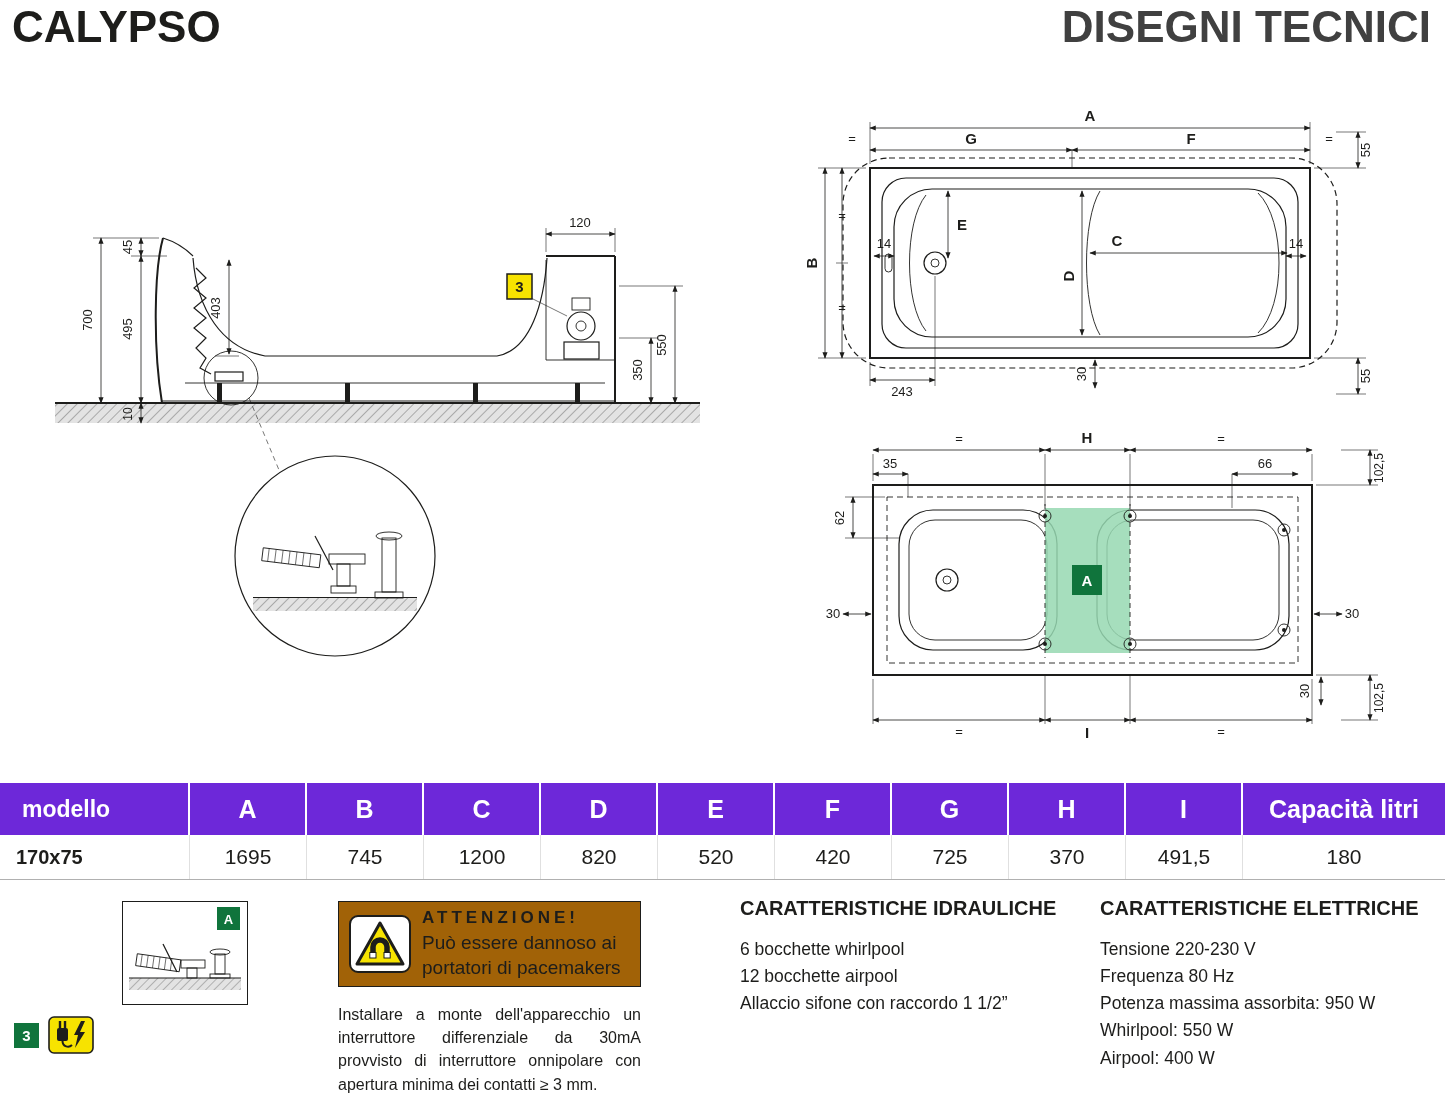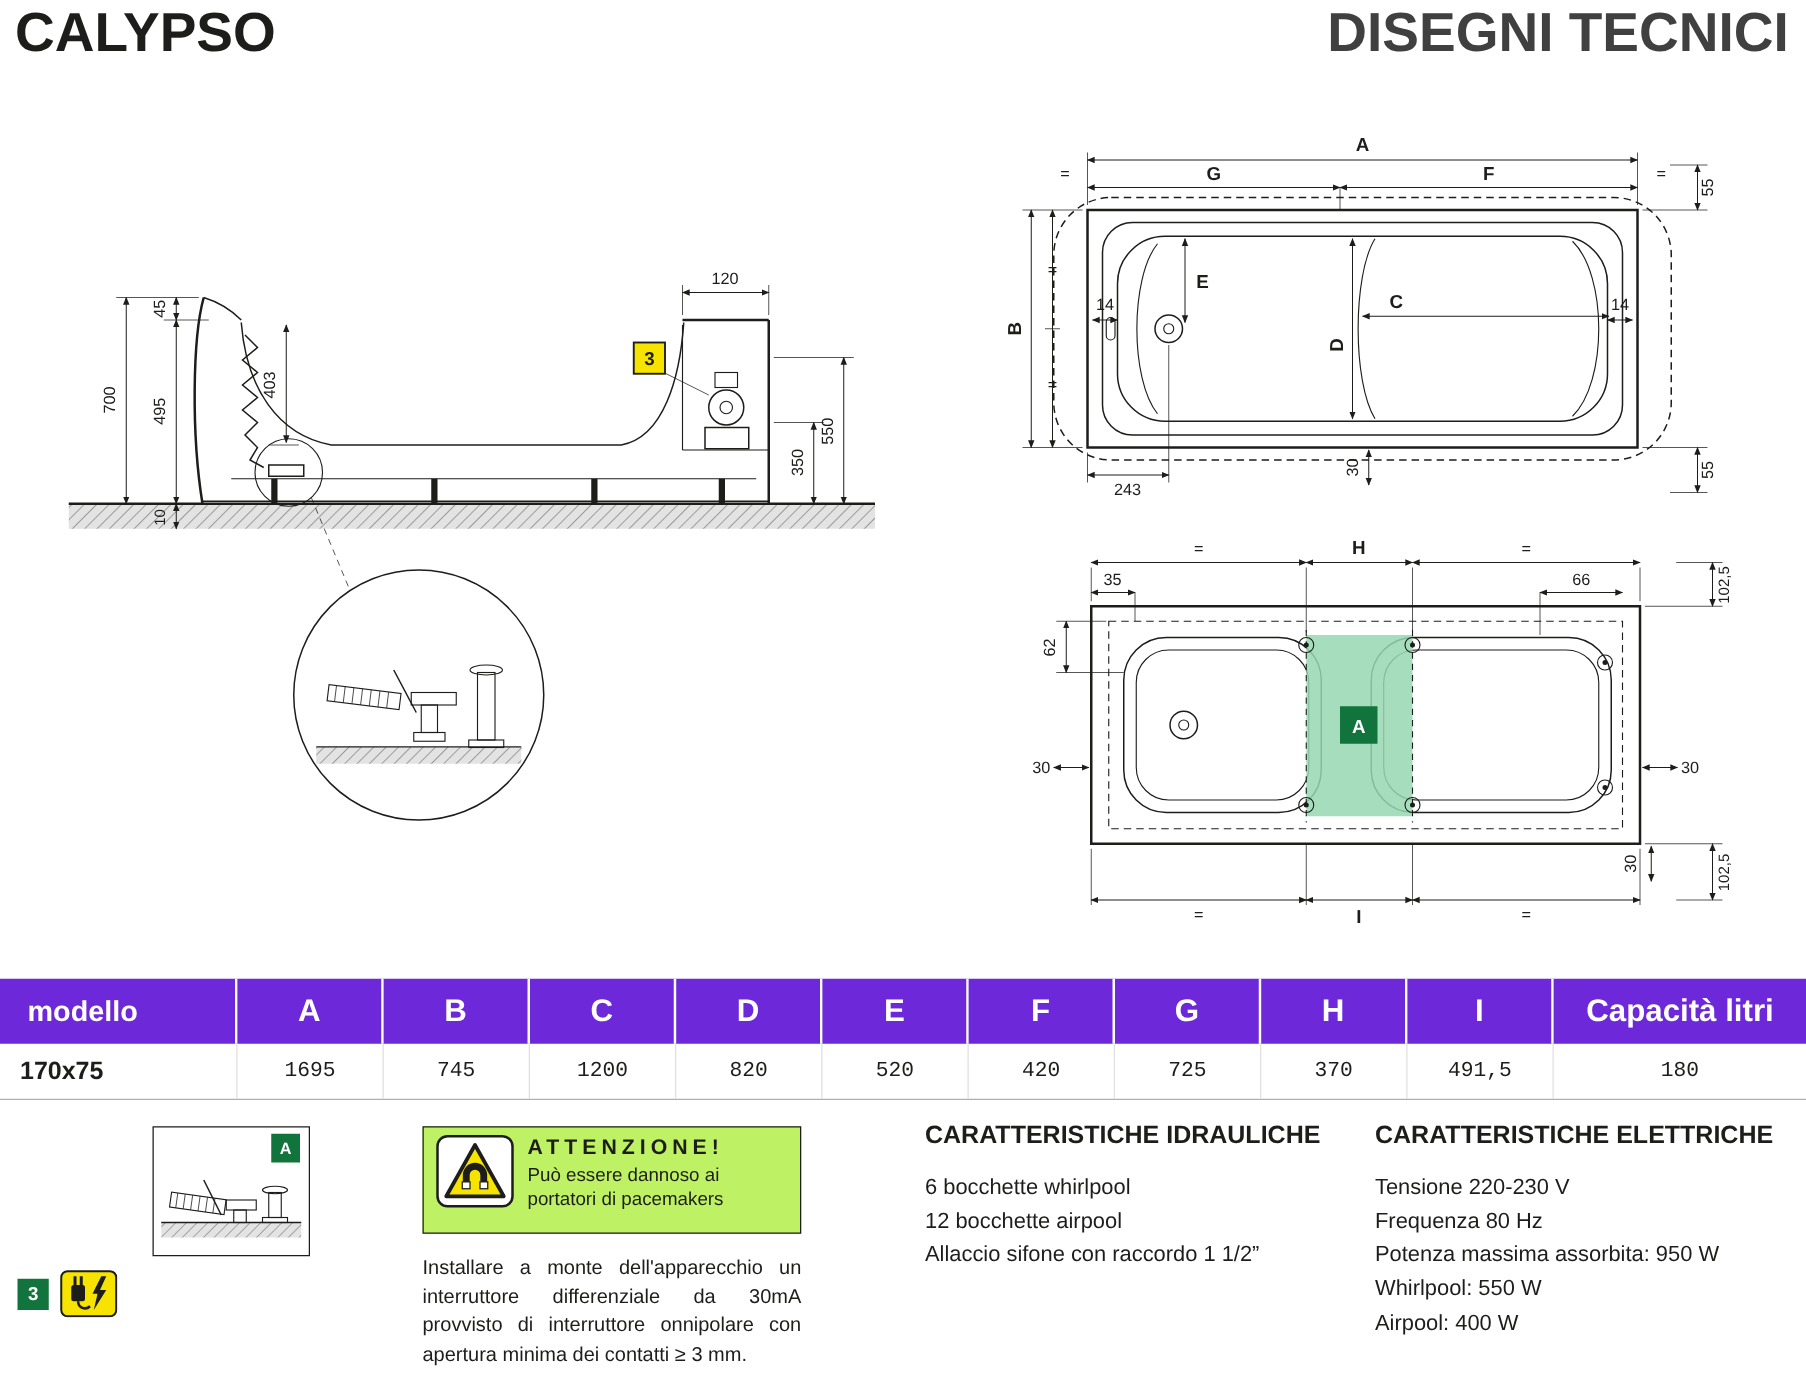--- a/index.html
+++ b/index.html
@@ -36,7 +36,7 @@
   .hc.last { border-right:none; }
   .t-row { border-bottom:1px solid #b0b0b0; }
   .dc { height:44px; display:flex; align-items:center; justify-content:center;
-        font-family:Liberation Mono, monospace; font-size:17px; border-right:1px solid #e0e0e0; }
+        font-family:Liberation Sans, sans-serif; font-size:21px; border-right:1px solid #e0e0e0; }
   .dc.first { justify-content:flex-start; padding-left:16px;
         font-family:"Liberation Sans", sans-serif; font-weight:bold; font-size:20px; }
   .dc.last { border-right:none; }

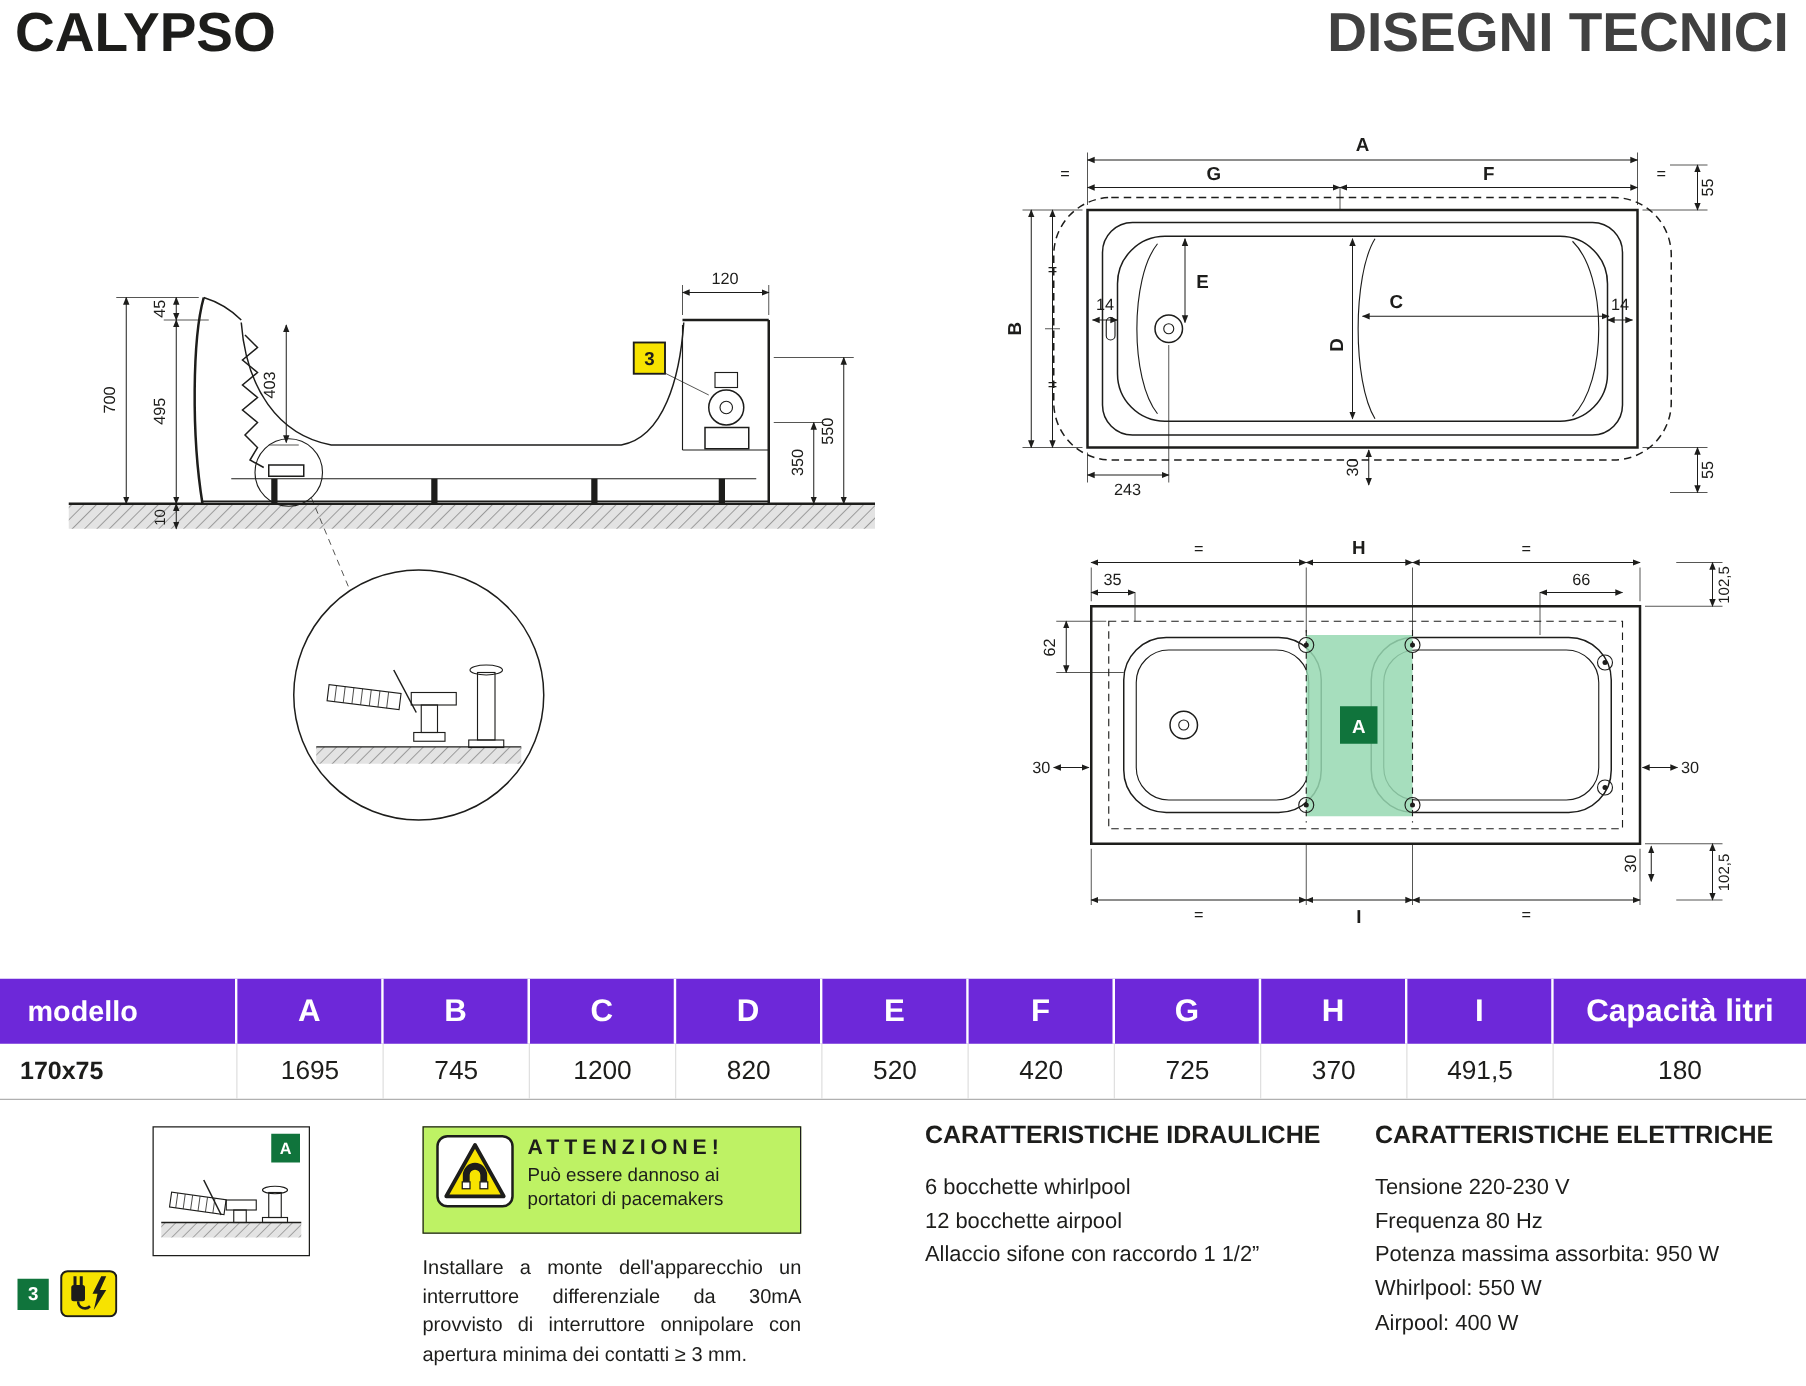--- a/index.html
+++ b/index.html
@@ -49,7 +49,7 @@
         display:flex; align-items:center; justify-content:center; }
 
   .attn-box { position:absolute; left:338px; top:901px; width:303px; height:86px;
-        border:1.5px solid #1d1d1b; display:flex; align-items:flex-start; gap:11px; padding:6px 10px; background:#bef264; }
+        border:1.5px solid #1d1d1b; display:flex; align-items:center; gap:11px; padding:6px 10px; background:#a16207; }
   .attn-icon { border:2.5px solid #1d1d1b; border-radius:9px; padding:2px 3px; background:#fff;
         display:flex; align-items:center; justify-content:center; }
   .attn-title { font-size:17px; font-weight:bold; letter-spacing:4px; margin-bottom:3px; }

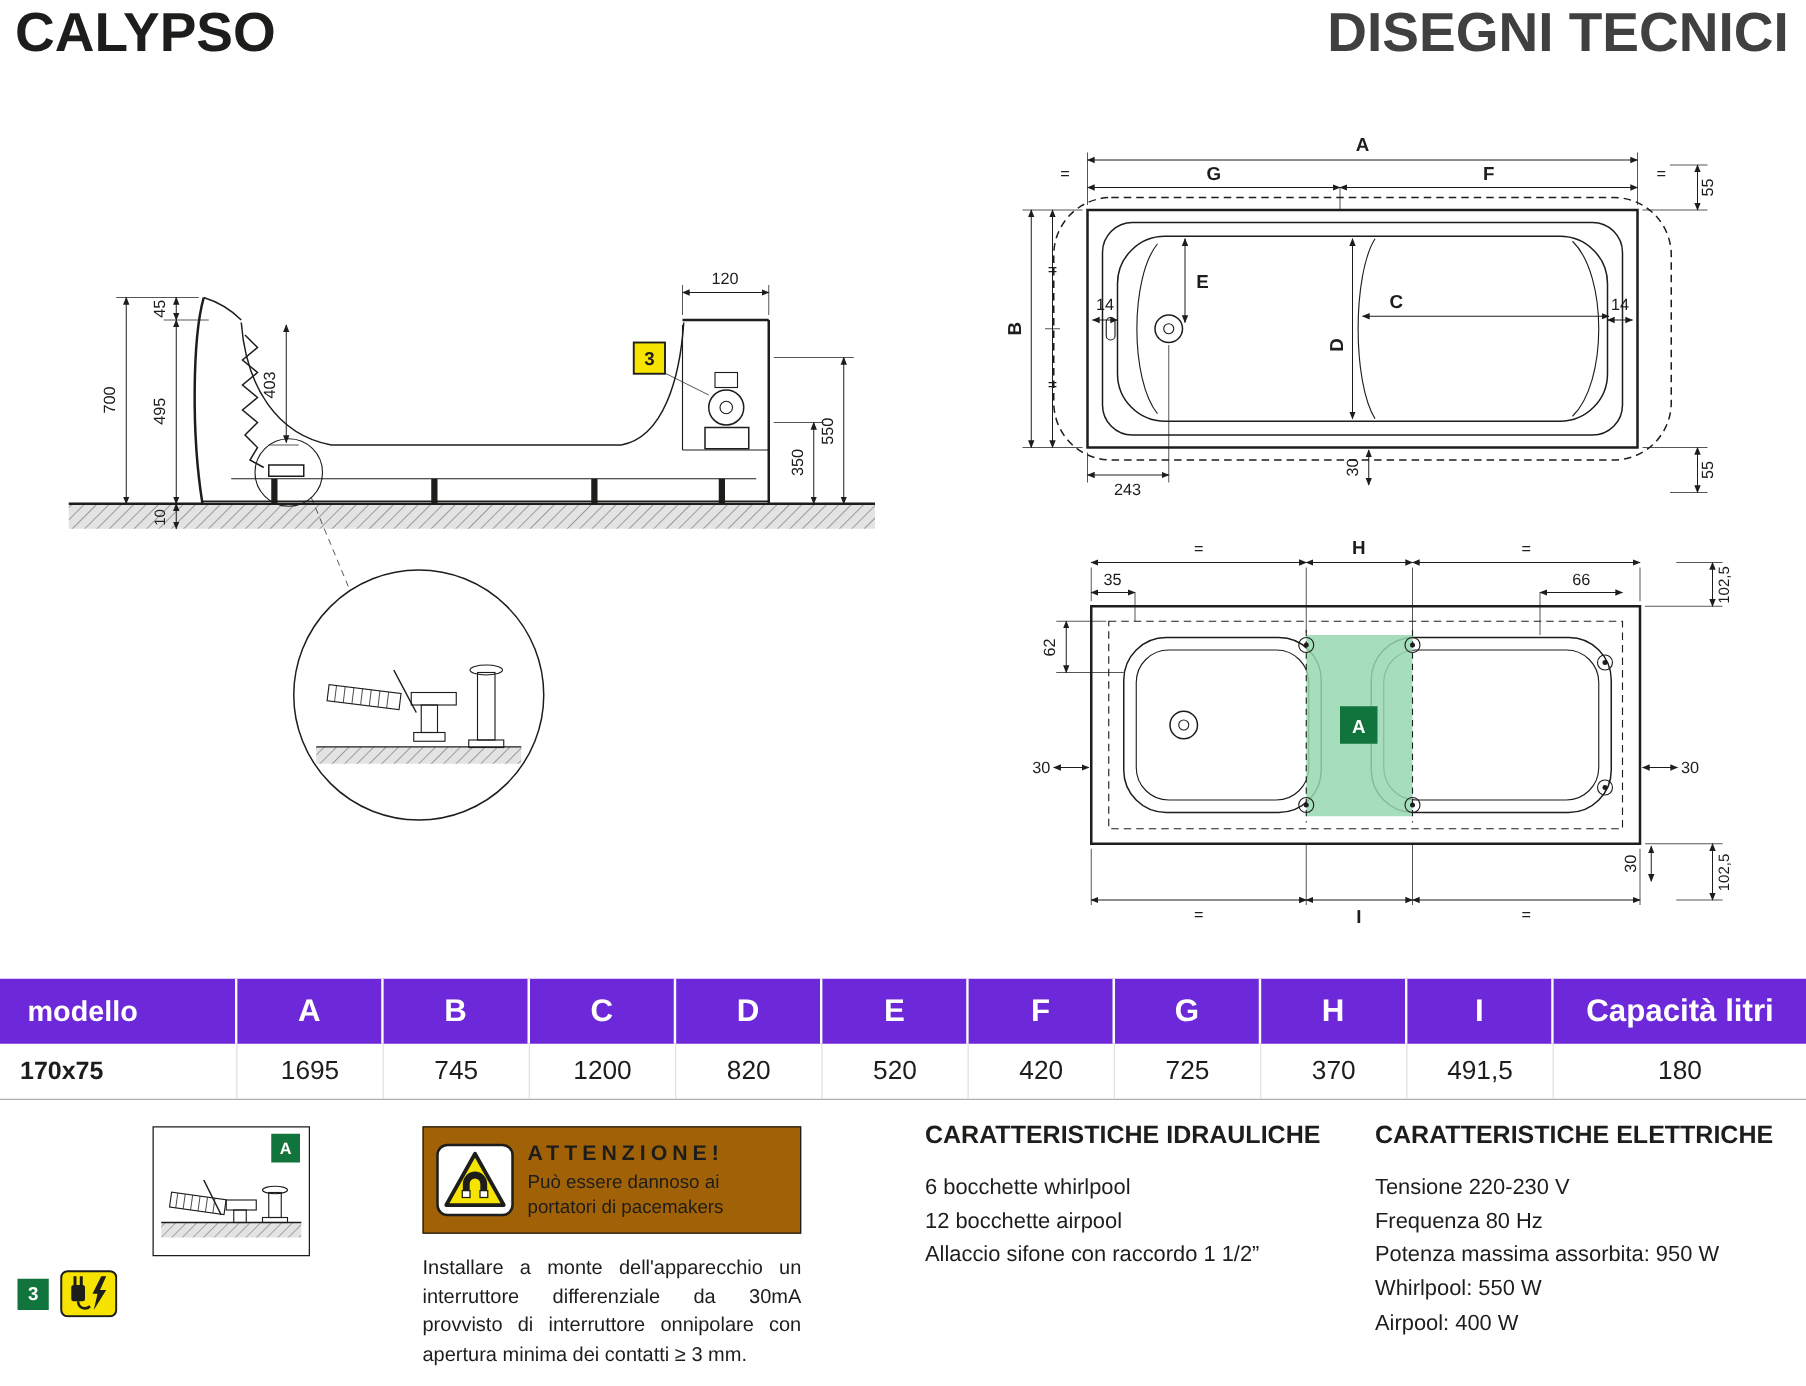--- a/index.html
+++ b/index.html
@@ -53,7 +53,7 @@
   .attn-icon { border:2.5px solid #1d1d1b; border-radius:9px; padding:2px 3px; background:#fff;
         display:flex; align-items:center; justify-content:center; }
   .attn-title { font-size:17px; font-weight:bold; letter-spacing:4px; margin-bottom:3px; }
-  .attn-line { font-size:15px; line-height:1.28; }
+  .attn-line { font-size:19px; line-height:1.28; }
 
   .install-note { position:absolute; left:338px; top:1003px; width:303px;
         font-size:16px; line-height:1.45; text-align:justify; }

